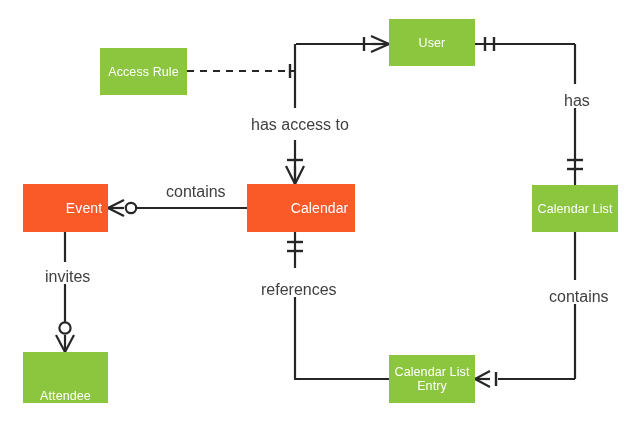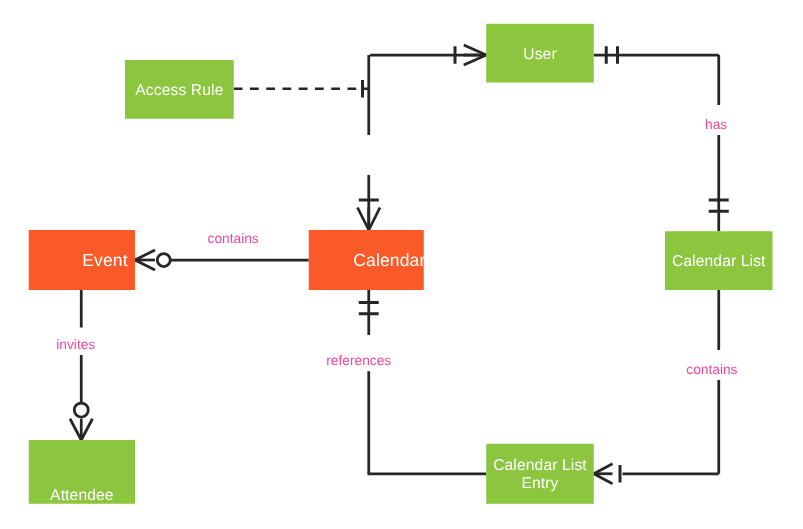--- a/index.html
+++ b/index.html
@@ -47,8 +47,8 @@
   }
   .edge-label {
     position: absolute;
-    color: #ec4899;
-    font-size: 11px;
+    color: #404040;
+    font-size: 16px;
     line-height: 15px;
     white-space: nowrap;
     background: #ffffff;

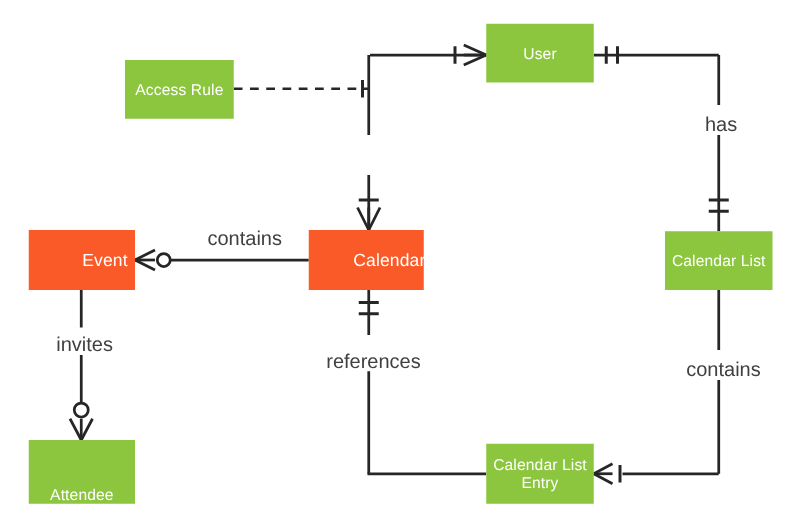--- a/index.html
+++ b/index.html
@@ -185,6 +185,7 @@
 Entry</span>
   </div>
 
+  <div class="edge-label" style="left:248px; top:117px;">has access to</div>
 
   <div class="edge-label" style="left:561px; top:93px;">has</div>
 

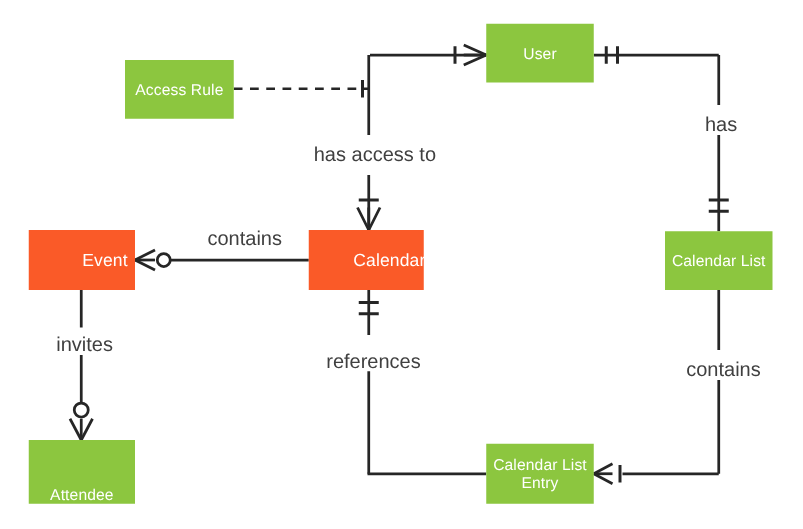--- a/index.html
+++ b/index.html
@@ -168,7 +168,7 @@
     <span class="entity-label-text">Event</span>
   </div>
 
-  <div class="entity-box orange" style="left:247px; top:184px; width:92px; height:48px;">
+  <div class="entity-box orange" style="left:247px; top:184px; width:108px; height:48px;">
     <span class="entity-label-text">Calendar</span>
   </div>
 

